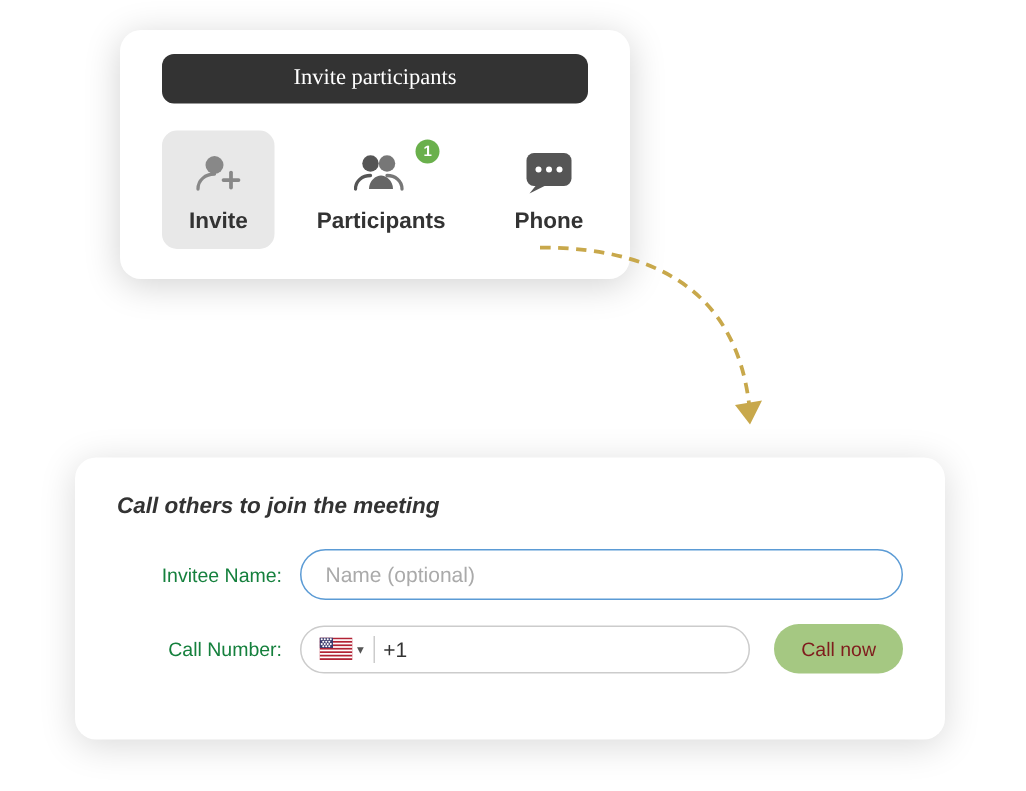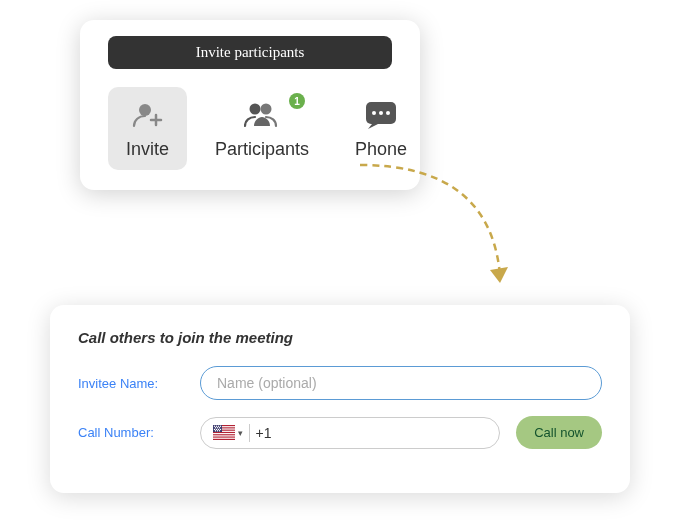--- a/index.html
+++ b/index.html
@@ -61,9 +61,9 @@
     }
 
     .toolbar-item-label {
-      font-size: 18px;
+      font-size: 15px;
       color: #333;
-      font-weight: 400;
+      font-weight: 700;
     }
 
     .toolbar-icon {

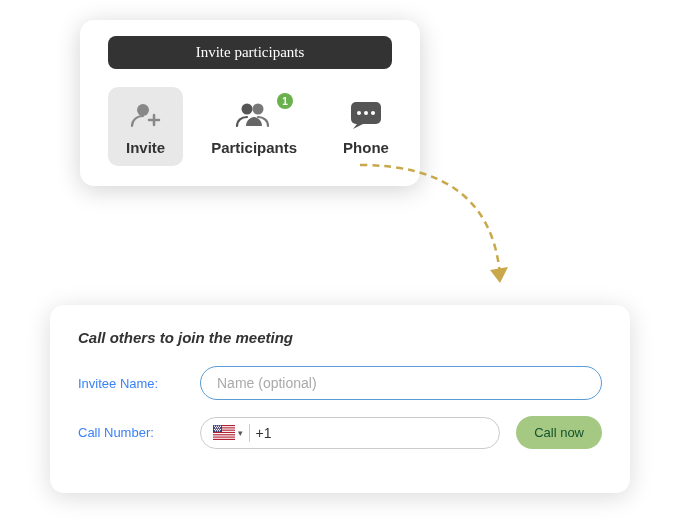--- a/index.html
+++ b/index.html
@@ -129,7 +129,8 @@
 
     .form-label {
       font-size: 13px;
-      color: #3b82f6;
+      color: #15803d;
+      text-align: right;
       min-width: 110px;
     }
 

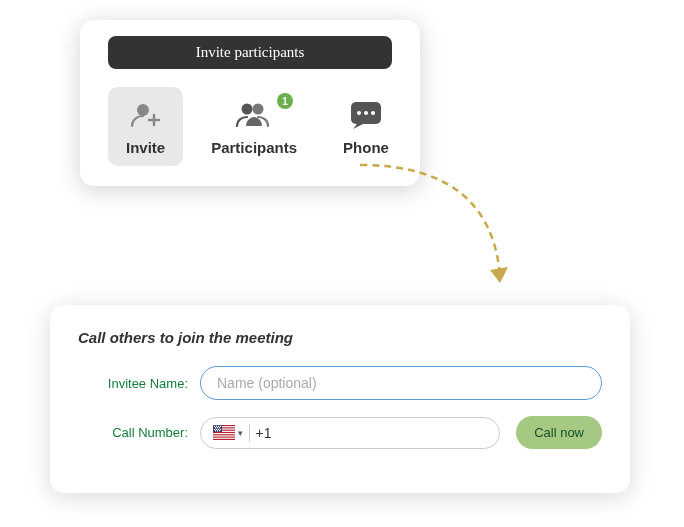--- a/index.html
+++ b/index.html
@@ -186,7 +186,7 @@
 
     .call-now-btn {
       background: #a5c882;
-      color: #14532d;
+      color: #7f1d1d;
       border: none;
       border-radius: 20px;
       padding: 9px 18px;

